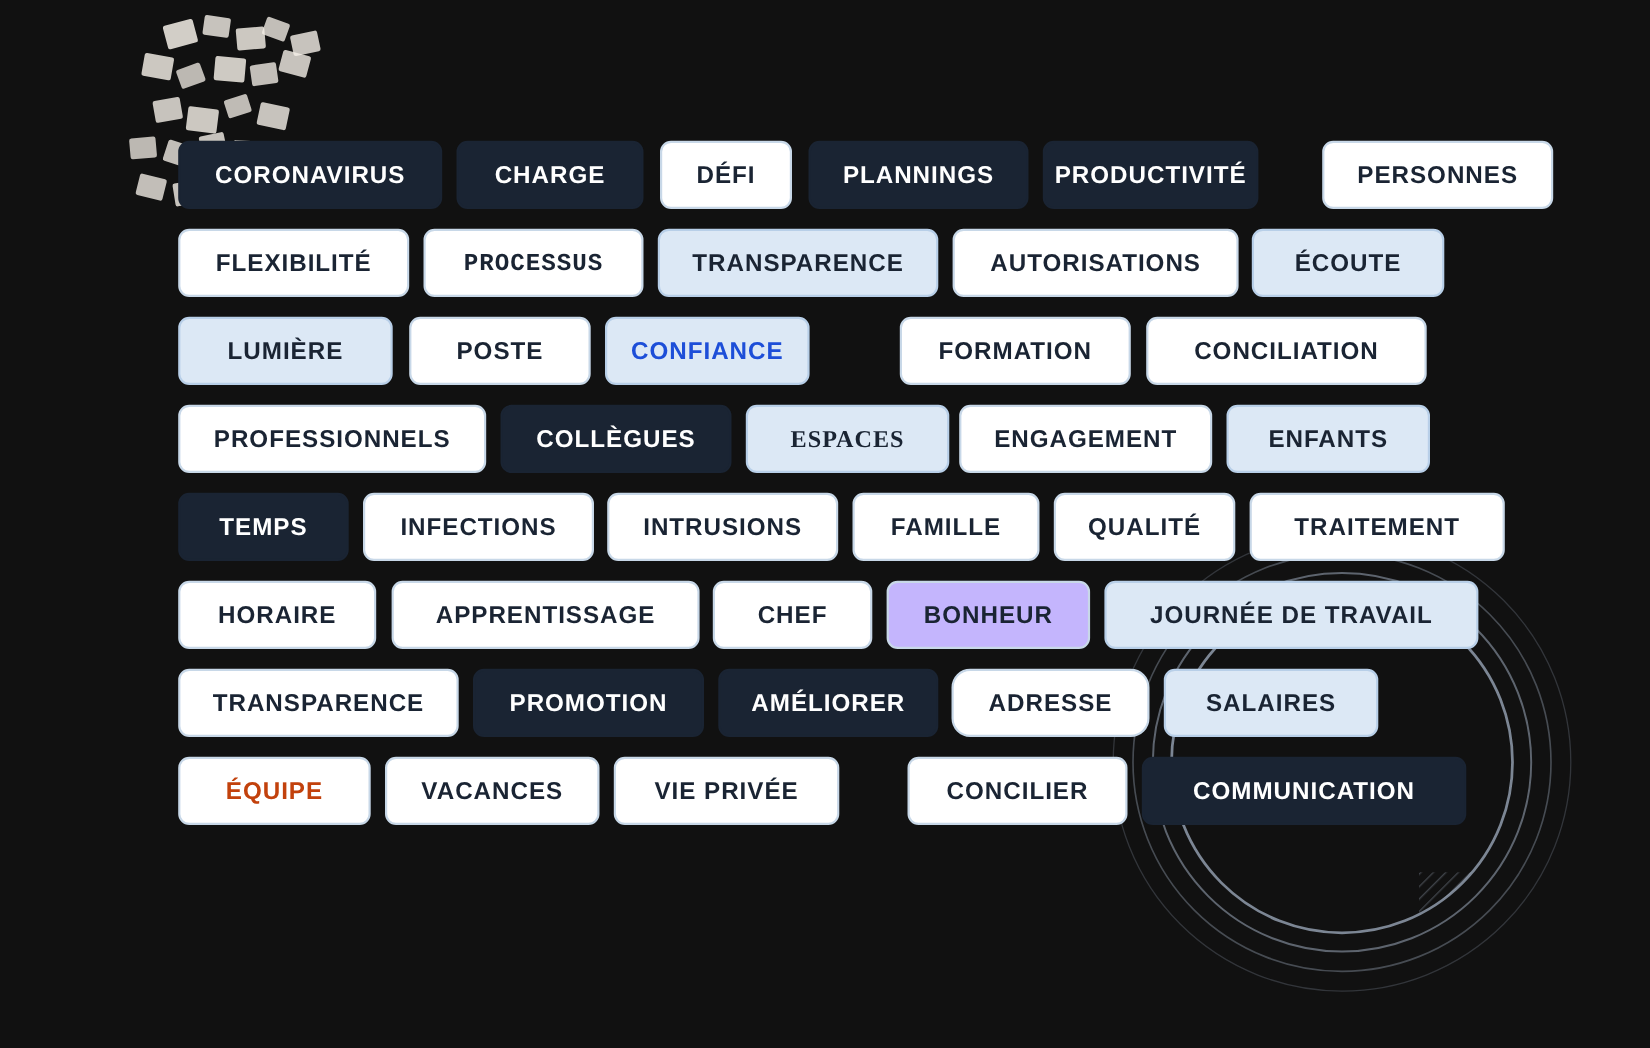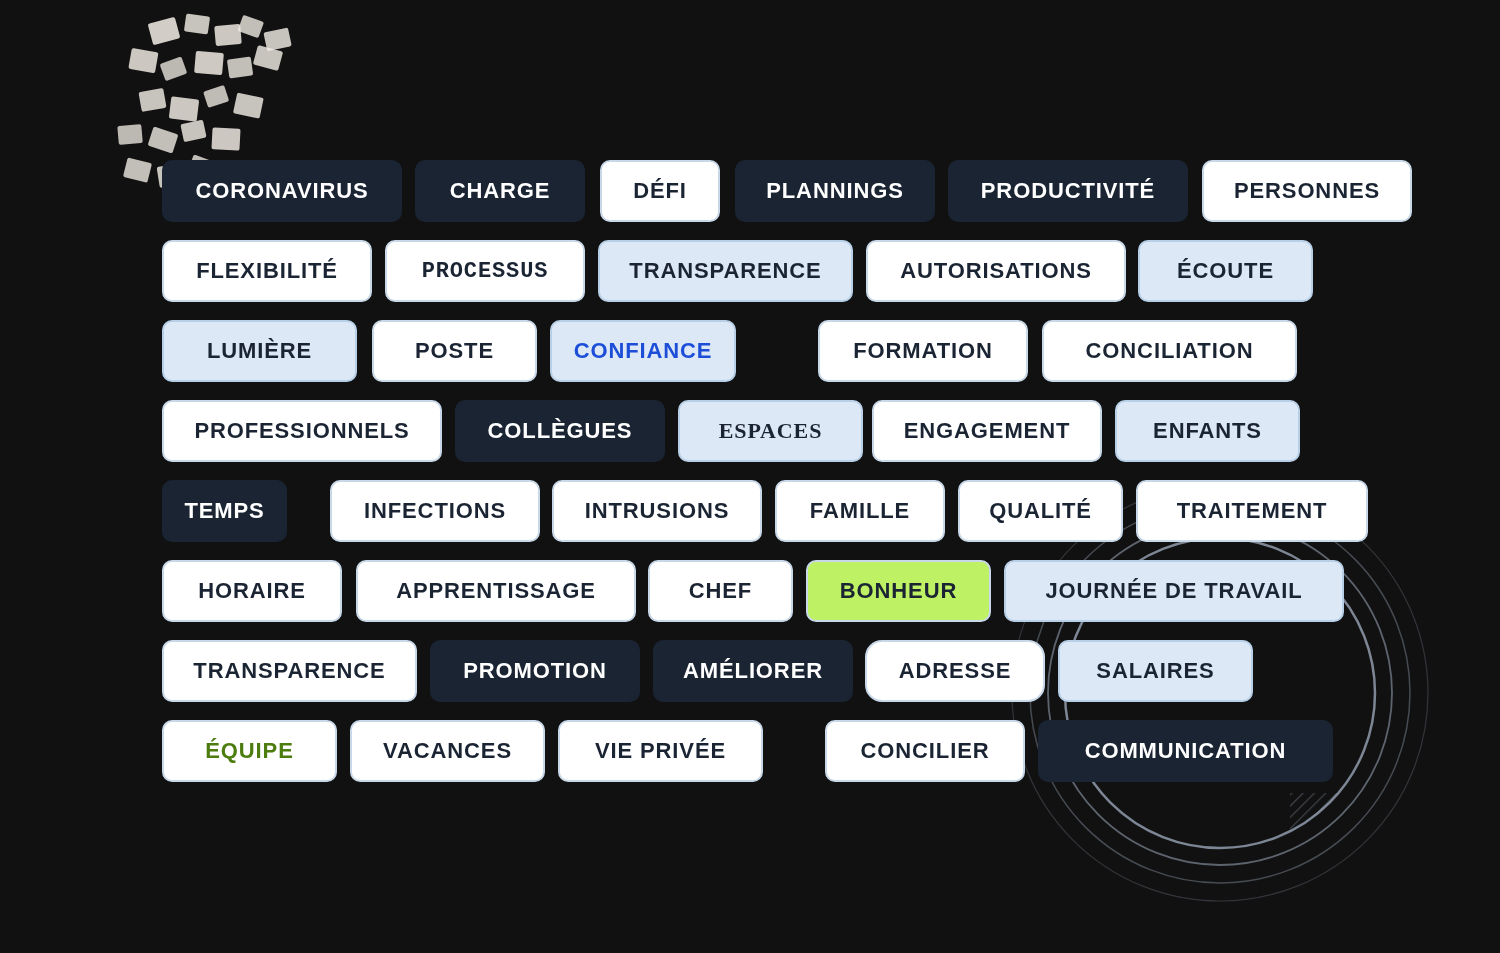--- a/index.html
+++ b/index.html
@@ -34,7 +34,6 @@
       height: 62px;
       white-space: nowrap;
       border: 2.5px solid transparent;
-      margin-top: 32px;
     }
   </style>
 </head>

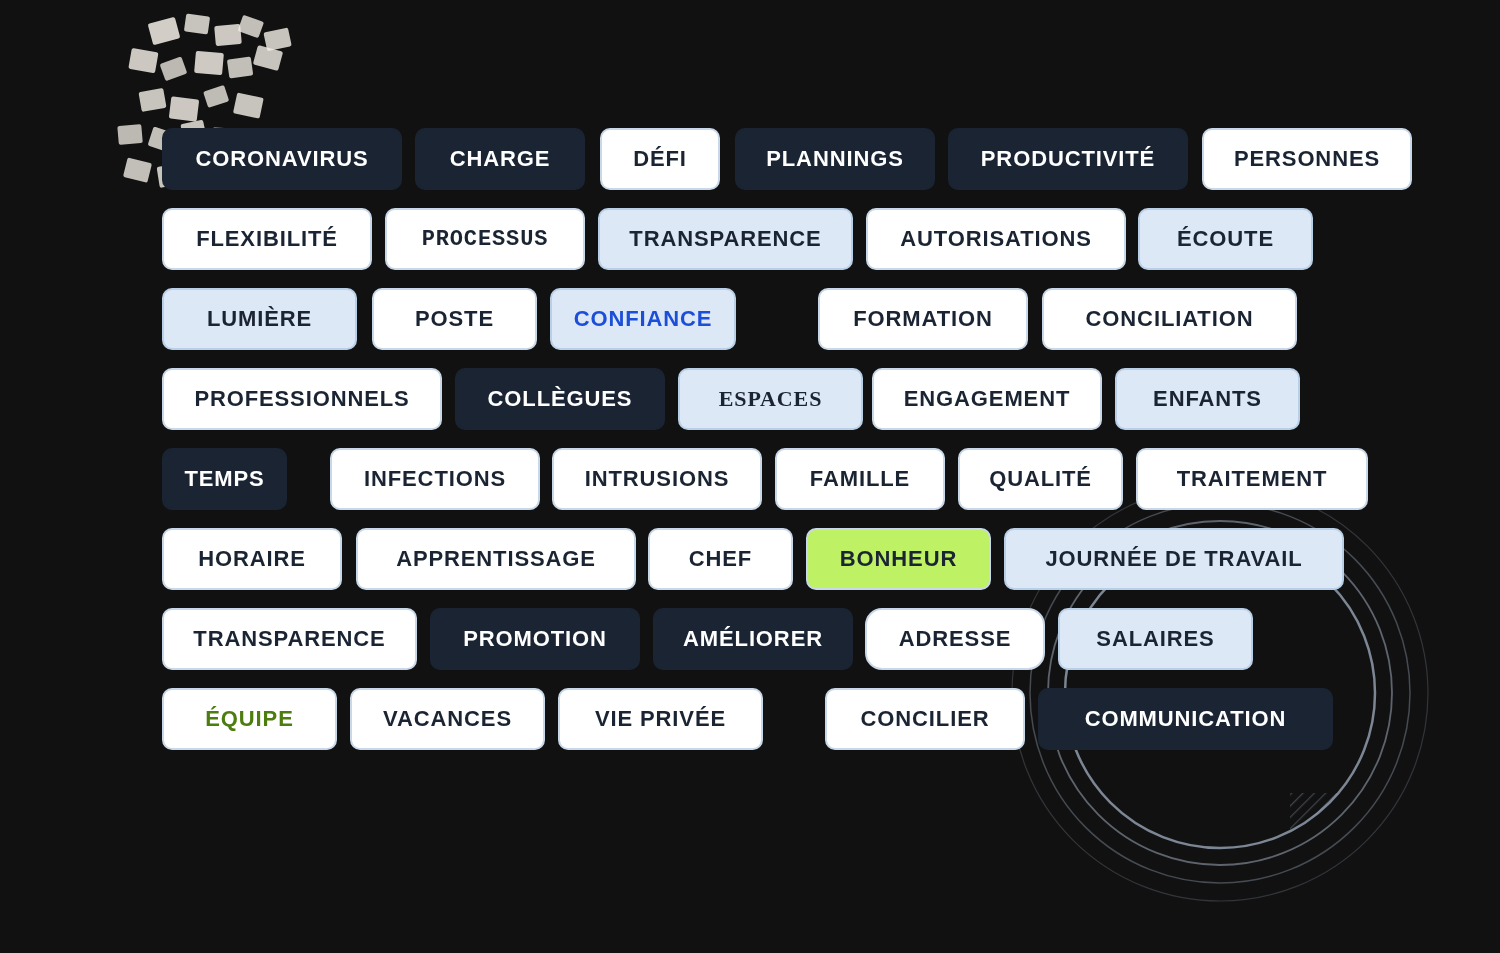--- a/index.html
+++ b/index.html
@@ -88,7 +88,7 @@
       <div class="tag" style="background: rgb(26, 36, 51); color: rgb(255, 255, 255); border-color: rgb(26, 36, 51); left: 415px; top: 128px; width: 170px;">CHARGE</div>
       <div class="tag" style="background: rgb(255, 255, 255); color: rgb(26, 36, 51); border-color: rgb(200, 216, 232); left: 600px; top: 128px; width: 120px;">DÉFI</div>
       <div class="tag" style="background: rgb(26, 36, 51); color: rgb(255, 255, 255); border-color: rgb(26, 36, 51); left: 735px; top: 128px; width: 200px;">PLANNINGS</div>
-      <div class="tag" style="background: rgb(26, 36, 51); color: rgb(255, 255, 255); border-color: rgb(26, 36, 51); left: 948px; top: 128px; width: 240px;">PRODUCTIVITÉ</div>
+      <div class="tag" style="background: rgb(26, 36, 51); color: rgb(255, 255, 255); border-color: rgb(26, 36, 51); left: 948px; top: 128px; width: 196px;">PRODUCTIVITÉ</div>
       <div class="tag" style="background: rgb(255, 255, 255); color: rgb(26, 36, 51); border-color: rgb(200, 216, 232); left: 1202px; top: 128px; width: 210px;">PERSONNES</div>
       <div class="tag" style="background: rgb(255, 255, 255); color: rgb(26, 36, 51); border-color: rgb(200, 216, 232); left: 162px; top: 208px; width: 210px;">FLEXIBILITÉ</div>
       <div class="tag" style="background: rgb(255, 255, 255); color: rgb(26, 36, 51); border-color: rgb(200, 216, 232); left: 385px; top: 208px; width: 200px; font-family: Liberation Mono, monospace;">PROCESSUS</div>

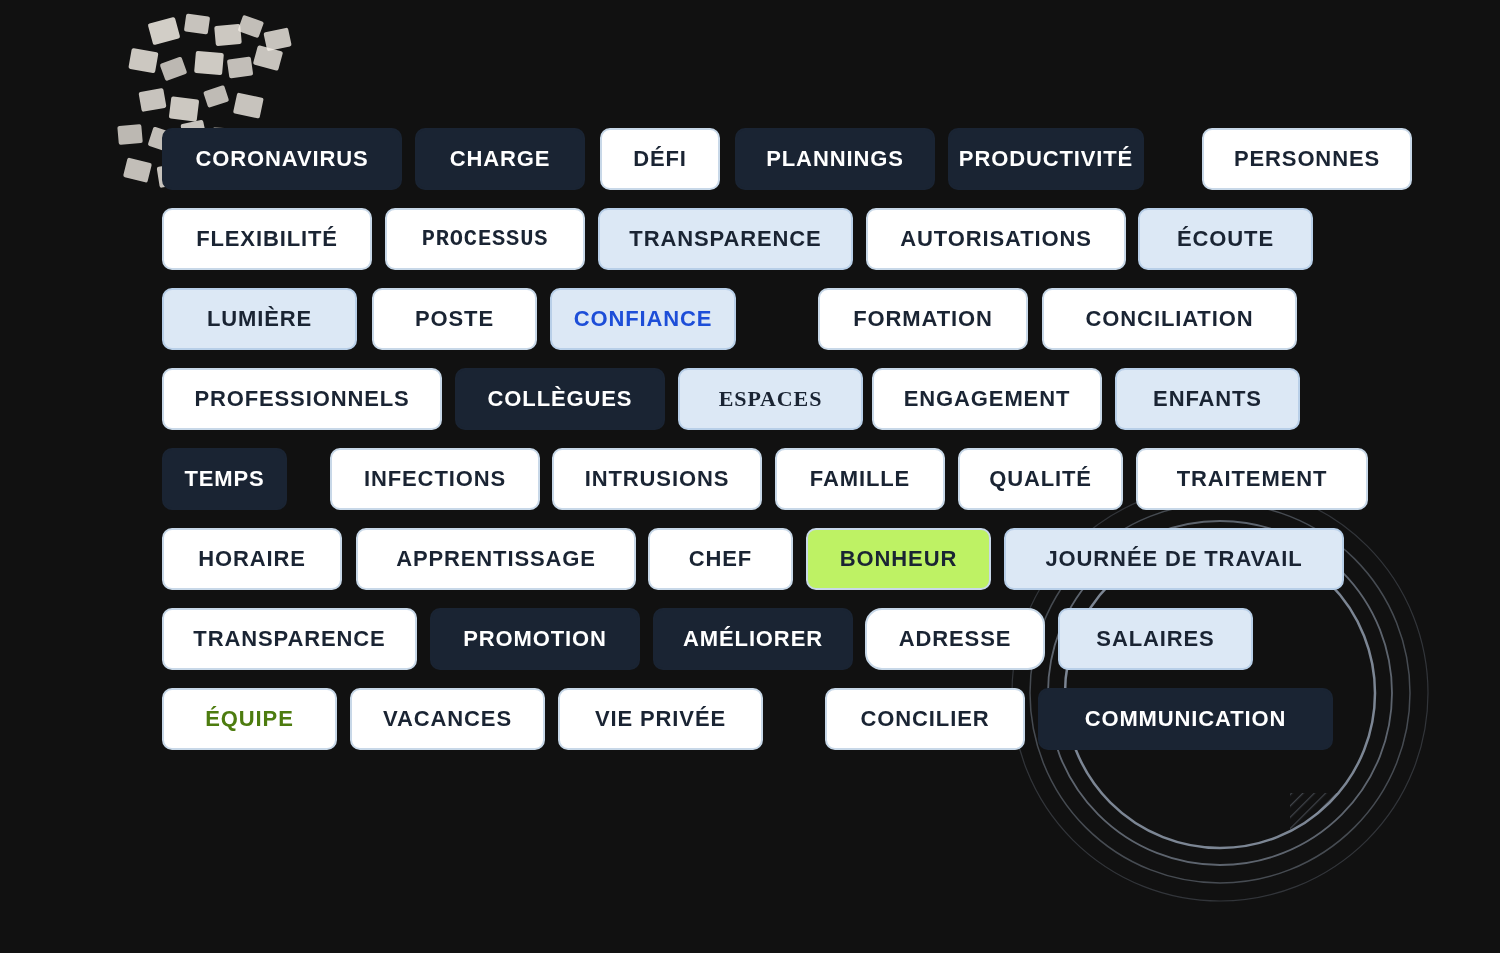--- a/index.html
+++ b/index.html
@@ -105,7 +105,7 @@
       <div class="tag" style="background: rgb(220, 232, 245); color: rgb(26, 36, 51); border-color: rgb(184, 207, 232); left: 678px; top: 368px; width: 185px; font-family: Liberation Serif, serif;">ESPACES</div>
       <div class="tag" style="background: rgb(255, 255, 255); color: rgb(26, 36, 51); border-color: rgb(200, 216, 232); left: 872px; top: 368px; width: 230px;">ENGAGEMENT</div>
       <div class="tag" style="background: rgb(220, 232, 245); color: rgb(26, 36, 51); border-color: rgb(184, 207, 232); left: 1115px; top: 368px; width: 185px;">ENFANTS</div>
-      <div class="tag" style="background: rgb(26, 36, 51); color: rgb(255, 255, 255); border-color: rgb(26, 36, 51); left: 162px; top: 448px; width: 125px;">TEMPS</div>
+      <div class="tag" style="background: rgb(26, 36, 51); color: rgb(255, 255, 255); border-color: rgb(26, 36, 51); left: 162px; top: 448px; width: 155px;">TEMPS</div>
       <div class="tag" style="background: rgb(255, 255, 255); color: rgb(26, 36, 51); border-color: rgb(200, 216, 232); left: 330px; top: 448px; width: 210px;">INFECTIONS</div>
       <div class="tag" style="background: rgb(255, 255, 255); color: rgb(26, 36, 51); border-color: rgb(200, 216, 232); left: 552px; top: 448px; width: 210px;">INTRUSIONS</div>
       <div class="tag" style="background: rgb(255, 255, 255); color: rgb(26, 36, 51); border-color: rgb(200, 216, 232); left: 775px; top: 448px; width: 170px;">FAMILLE</div>

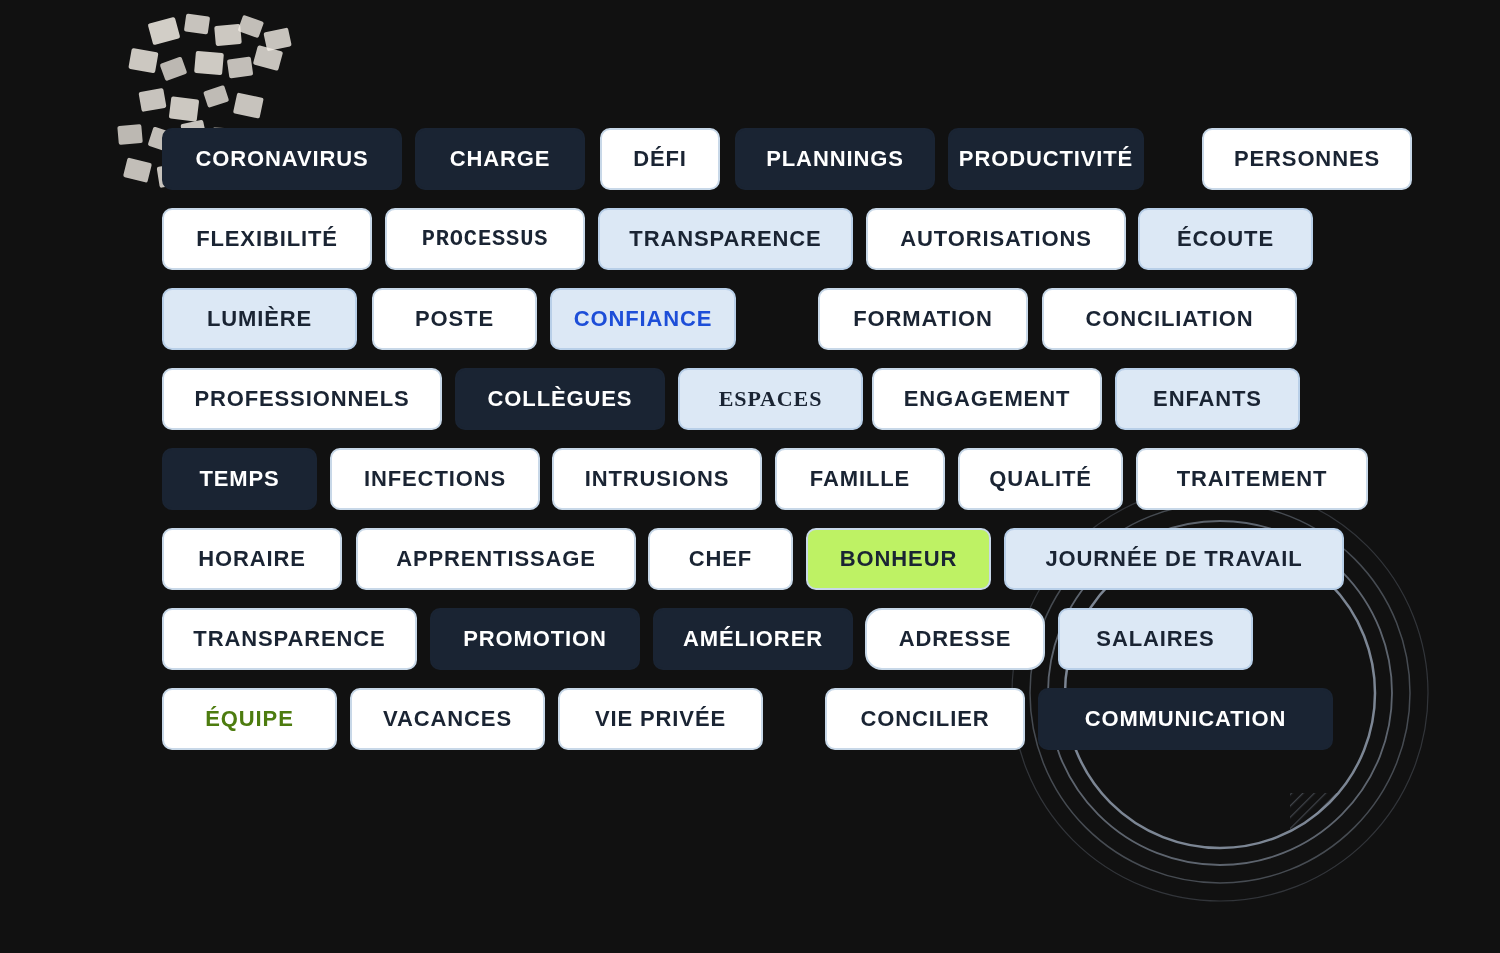--- a/index.html
+++ b/index.html
@@ -114,7 +114,7 @@
       <div class="tag" style="background: rgb(255, 255, 255); color: rgb(26, 36, 51); border-color: rgb(200, 216, 232); left: 162px; top: 528px; width: 180px;">HORAIRE</div>
       <div class="tag" style="background: rgb(255, 255, 255); color: rgb(26, 36, 51); border-color: rgb(200, 216, 232); left: 356px; top: 528px; width: 280px;">APPRENTISSAGE</div>
       <div class="tag" style="background: rgb(255, 255, 255); color: rgb(26, 36, 51); border-color: rgb(200, 216, 232); left: 648px; top: 528px; width: 145px;">CHEF</div>
-      <div class="tag" style="background: #bef264; color: rgb(26, 36, 51); border-color: rgb(200, 216, 232); left: 806px; top: 528px; width: 185px;">BONHEUR</div>
+      <div class="tag" style="background: #c4b5fd; color: rgb(26, 36, 51); border-color: rgb(200, 216, 232); left: 806px; top: 528px; width: 185px;">BONHEUR</div>
       <div class="tag" style="background: rgb(220, 232, 245); color: rgb(26, 36, 51); border-color: rgb(184, 207, 232); left: 1004px; top: 528px; width: 340px;">JOURNÉE DE TRAVAIL</div>
       <div class="tag" style="background: rgb(255, 255, 255); color: rgb(26, 36, 51); border-color: rgb(200, 216, 232); left: 162px; top: 608px; width: 255px;">TRANSPARENCE</div>
       <div class="tag" style="background: rgb(26, 36, 51); color: rgb(255, 255, 255); border-color: rgb(26, 36, 51); left: 430px; top: 608px; width: 210px;">PROMOTION</div>

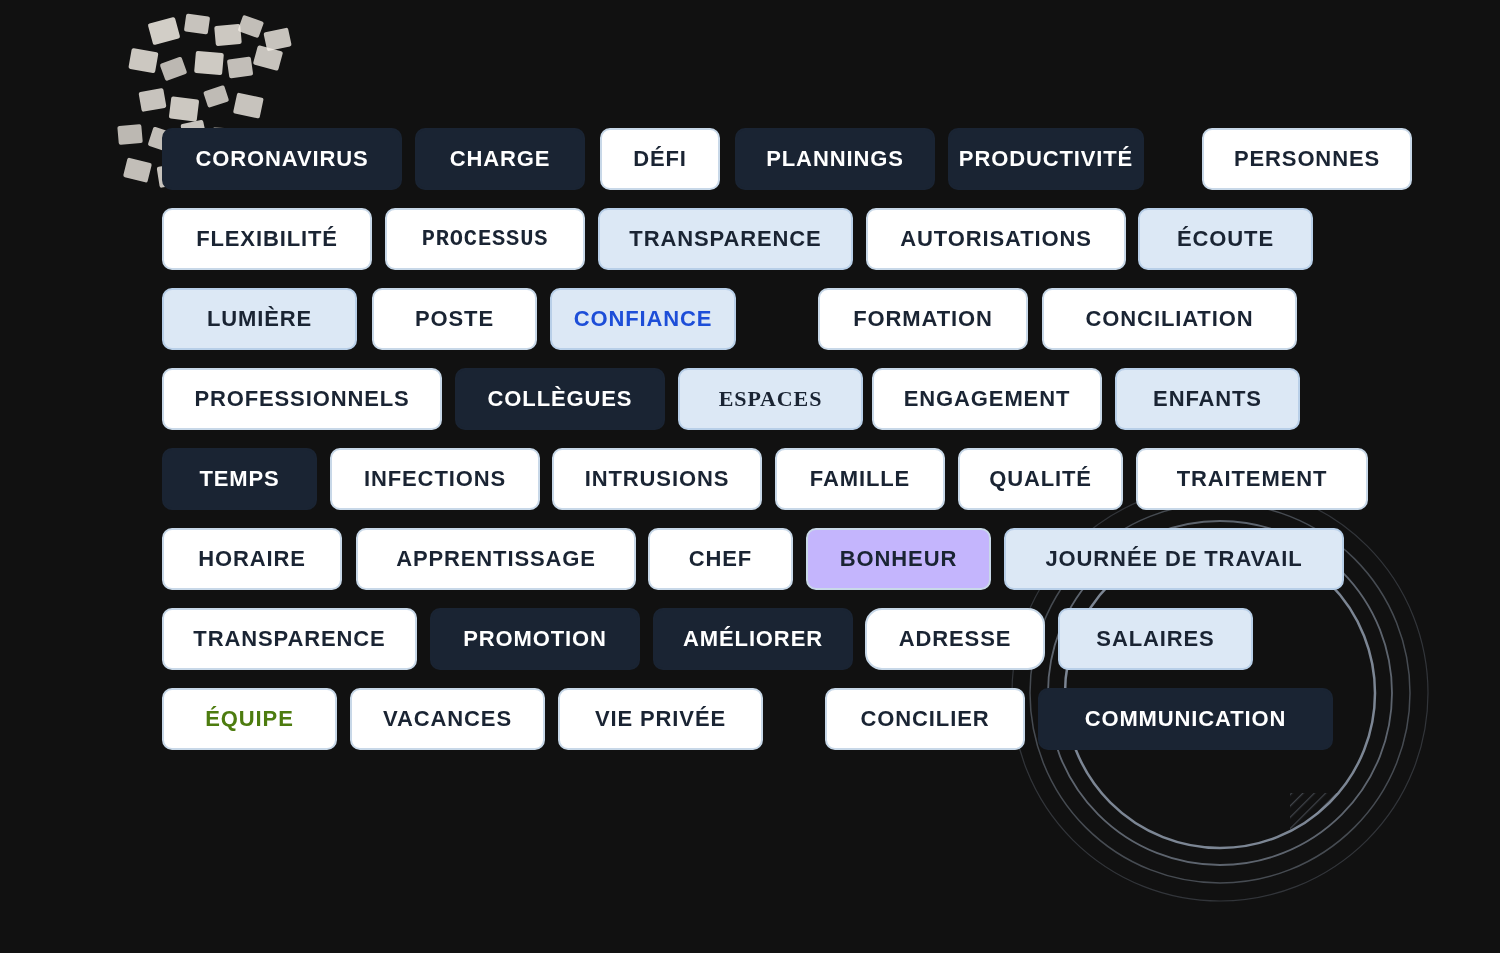--- a/index.html
+++ b/index.html
@@ -121,7 +121,7 @@
       <div class="tag" style="background: rgb(26, 36, 51); color: rgb(255, 255, 255); border-color: rgb(26, 36, 51); left: 653px; top: 608px; width: 200px;">AMÉLIORER</div>
       <div class="tag" style="background: rgb(255, 255, 255); color: rgb(26, 36, 51); border-color: rgb(200, 216, 232); left: 865px; top: 608px; width: 180px; border-radius: 17px;">ADRESSE</div>
       <div class="tag" style="background: rgb(220, 232, 245); color: rgb(26, 36, 51); border-color: rgb(184, 207, 232); left: 1058px; top: 608px; width: 195px;">SALAIRES</div>
-      <div class="tag" style="background: rgb(255, 255, 255); color: #4d7c0f; border-color: rgb(200, 216, 232); left: 162px; top: 688px; width: 175px;">ÉQUIPE</div>
+      <div class="tag" style="background: rgb(255, 255, 255); color: #c2410c; border-color: rgb(200, 216, 232); left: 162px; top: 688px; width: 175px;">ÉQUIPE</div>
       <div class="tag" style="background: rgb(255, 255, 255); color: rgb(26, 36, 51); border-color: rgb(200, 216, 232); left: 350px; top: 688px; width: 195px;">VACANCES</div>
       <div class="tag" style="background: rgb(255, 255, 255); color: rgb(26, 36, 51); border-color: rgb(200, 216, 232); left: 558px; top: 688px; width: 205px;">VIE PRIVÉE</div>
       <div class="tag" style="background: rgb(255, 255, 255); color: rgb(26, 36, 51); border-color: rgb(200, 216, 232); left: 825px; top: 688px; width: 200px;">CONCILIER</div>

